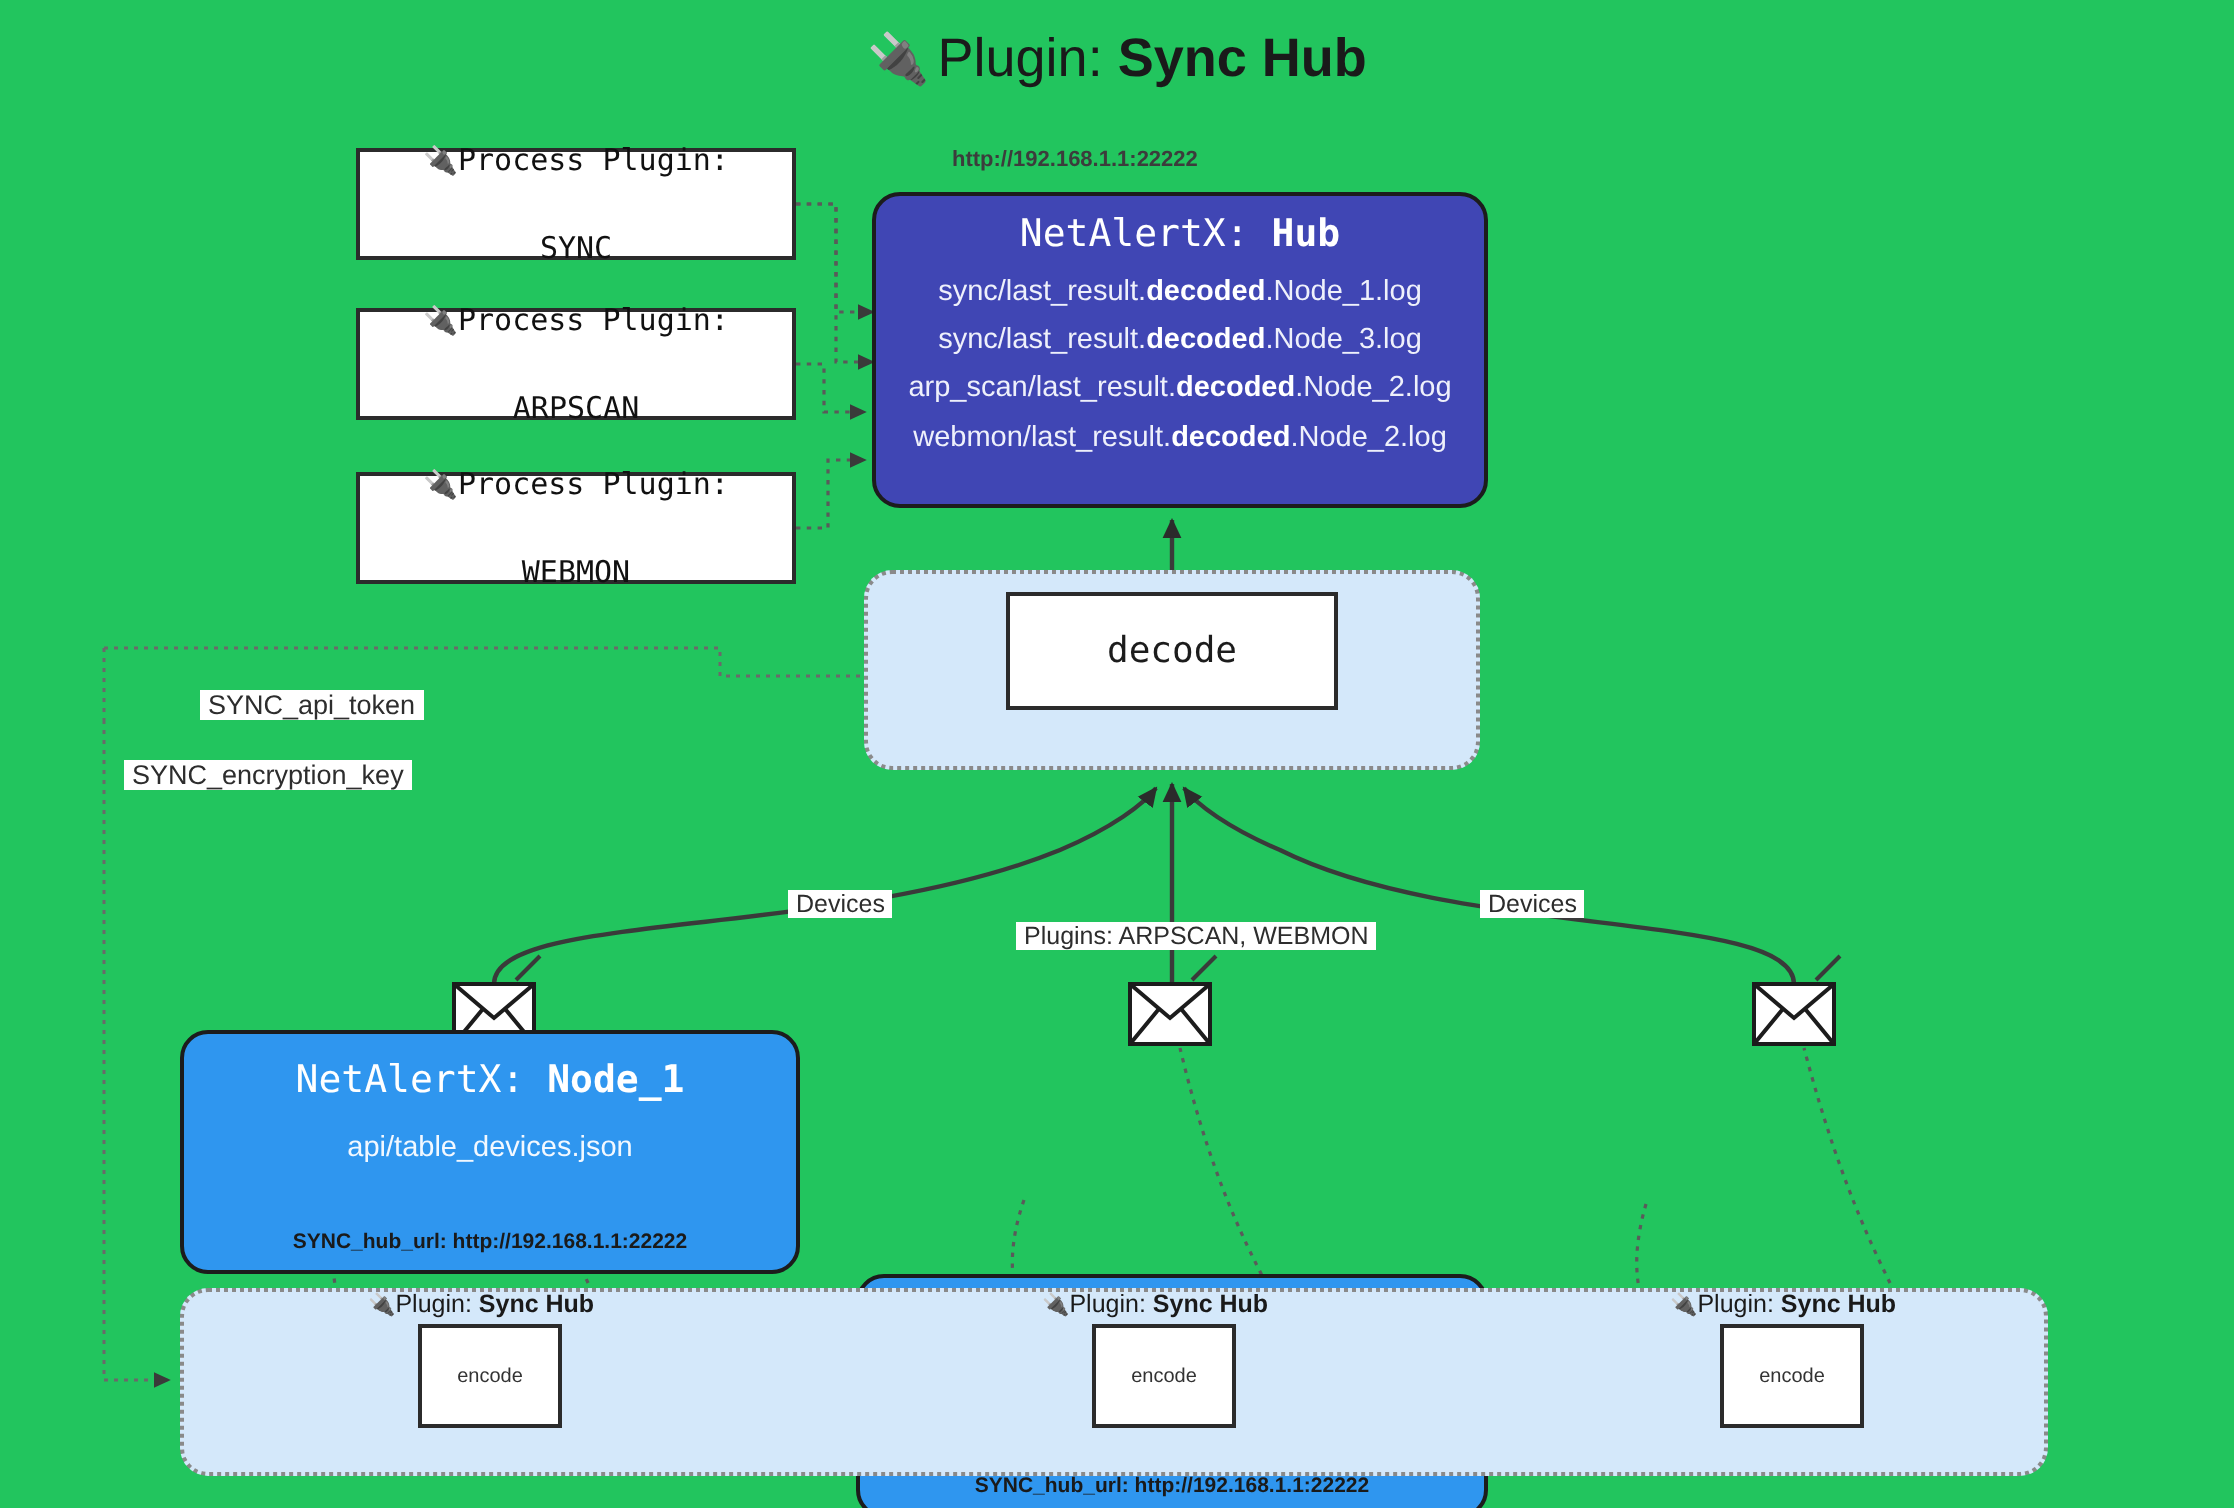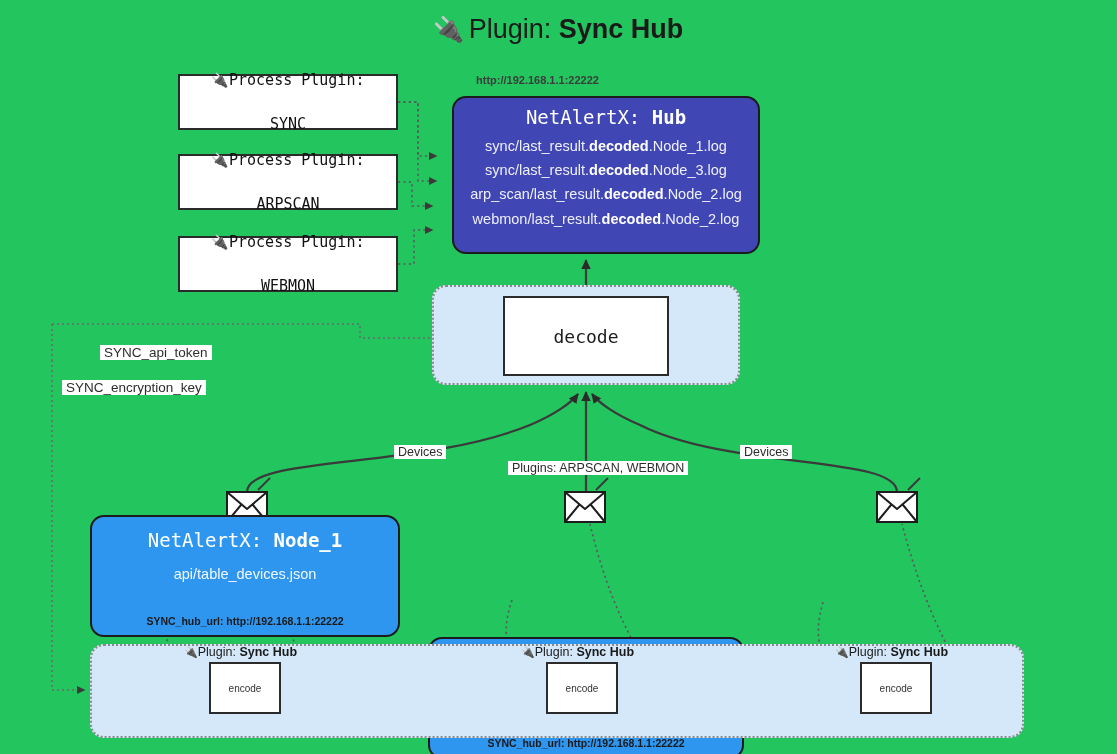--- a/index.html
+++ b/index.html
@@ -59,7 +59,7 @@
     font-size: 11px; font-weight: bold; color: #3c3c3c;
   }
   #hub-box {
-    left: 452px; top: 96px;
+    left: 436px; top: 96px;
     width: 308px; height: 158px;
     background: #4046b4;
     border: 2px solid #1c1c1c;

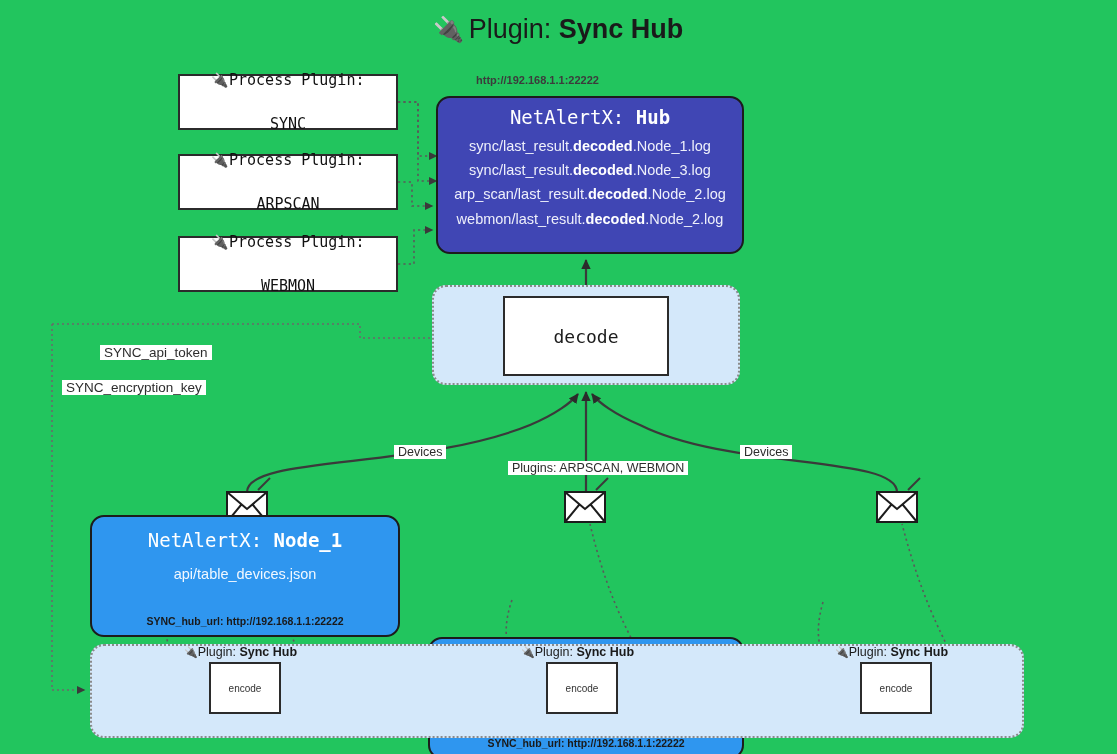--- a/index.html
+++ b/index.html
@@ -94,7 +94,7 @@
   }
   #decode-box {
     left: 503px; top: 296px;
-    width: 166px; height: 80px;
+    width: 166px; height: 59px;
     background: #ffffff;
     border: 2px solid #2b2b2b;
     display: flex; align-items: center; justify-content: center;

